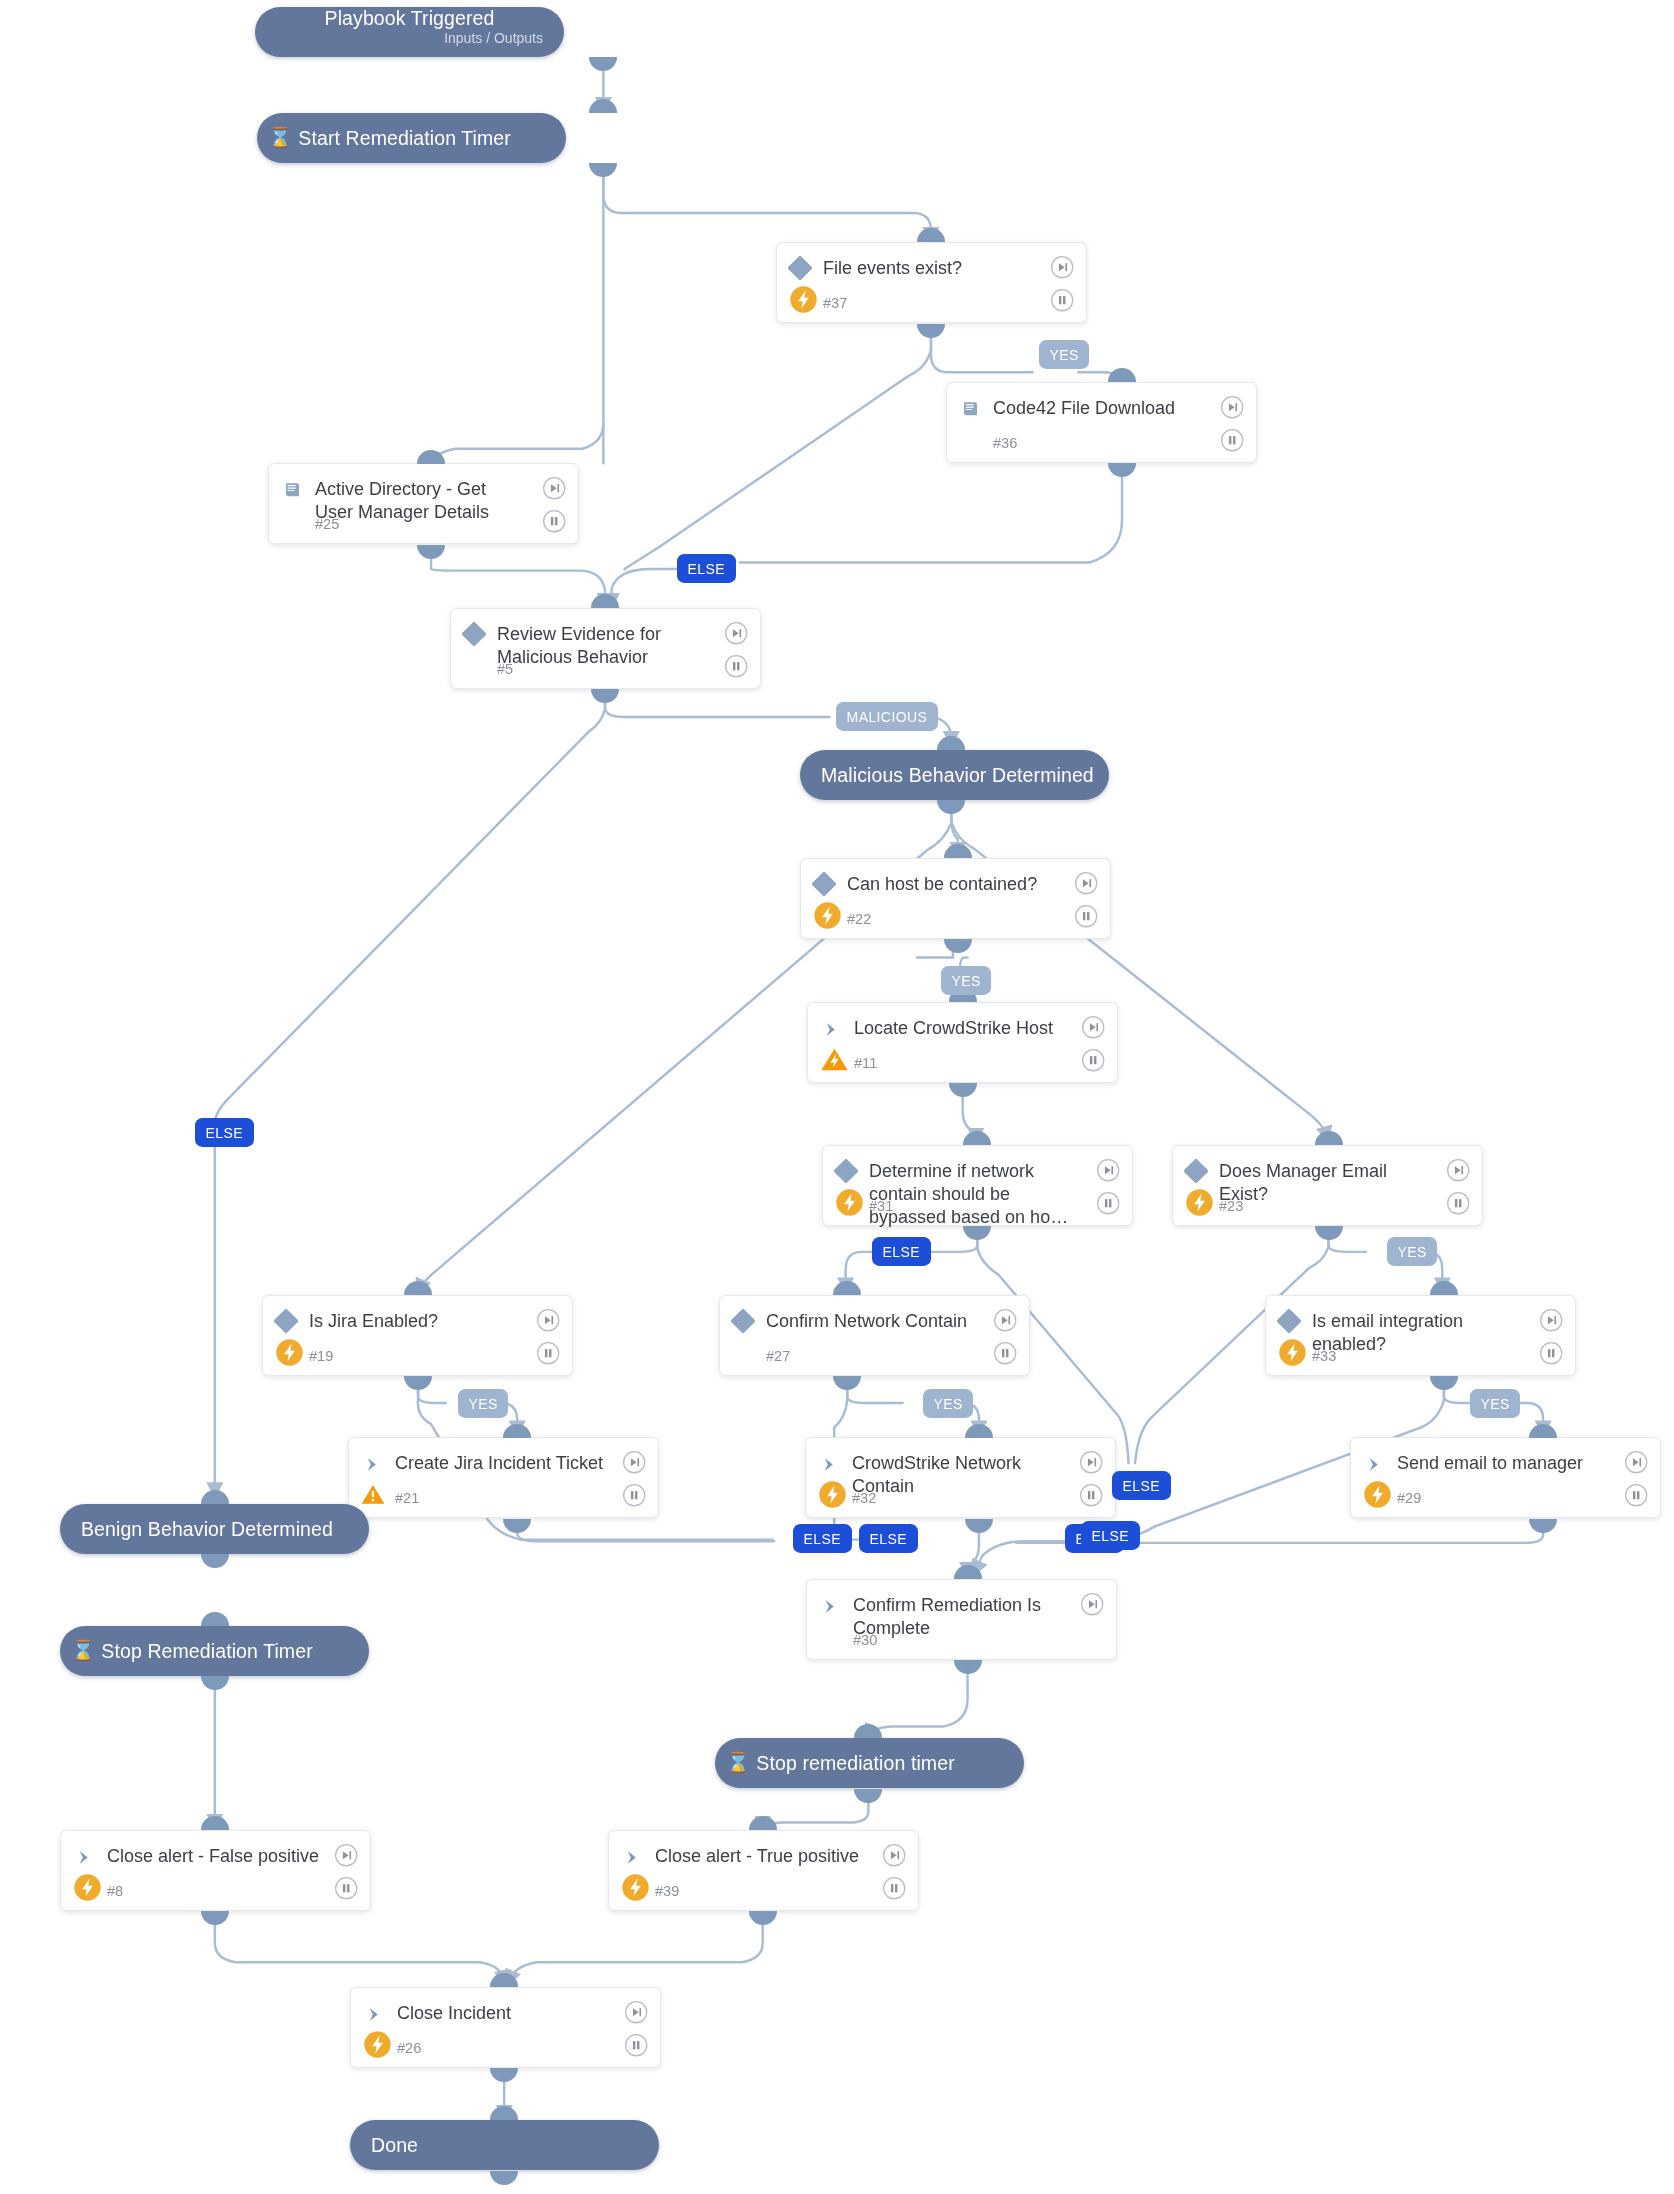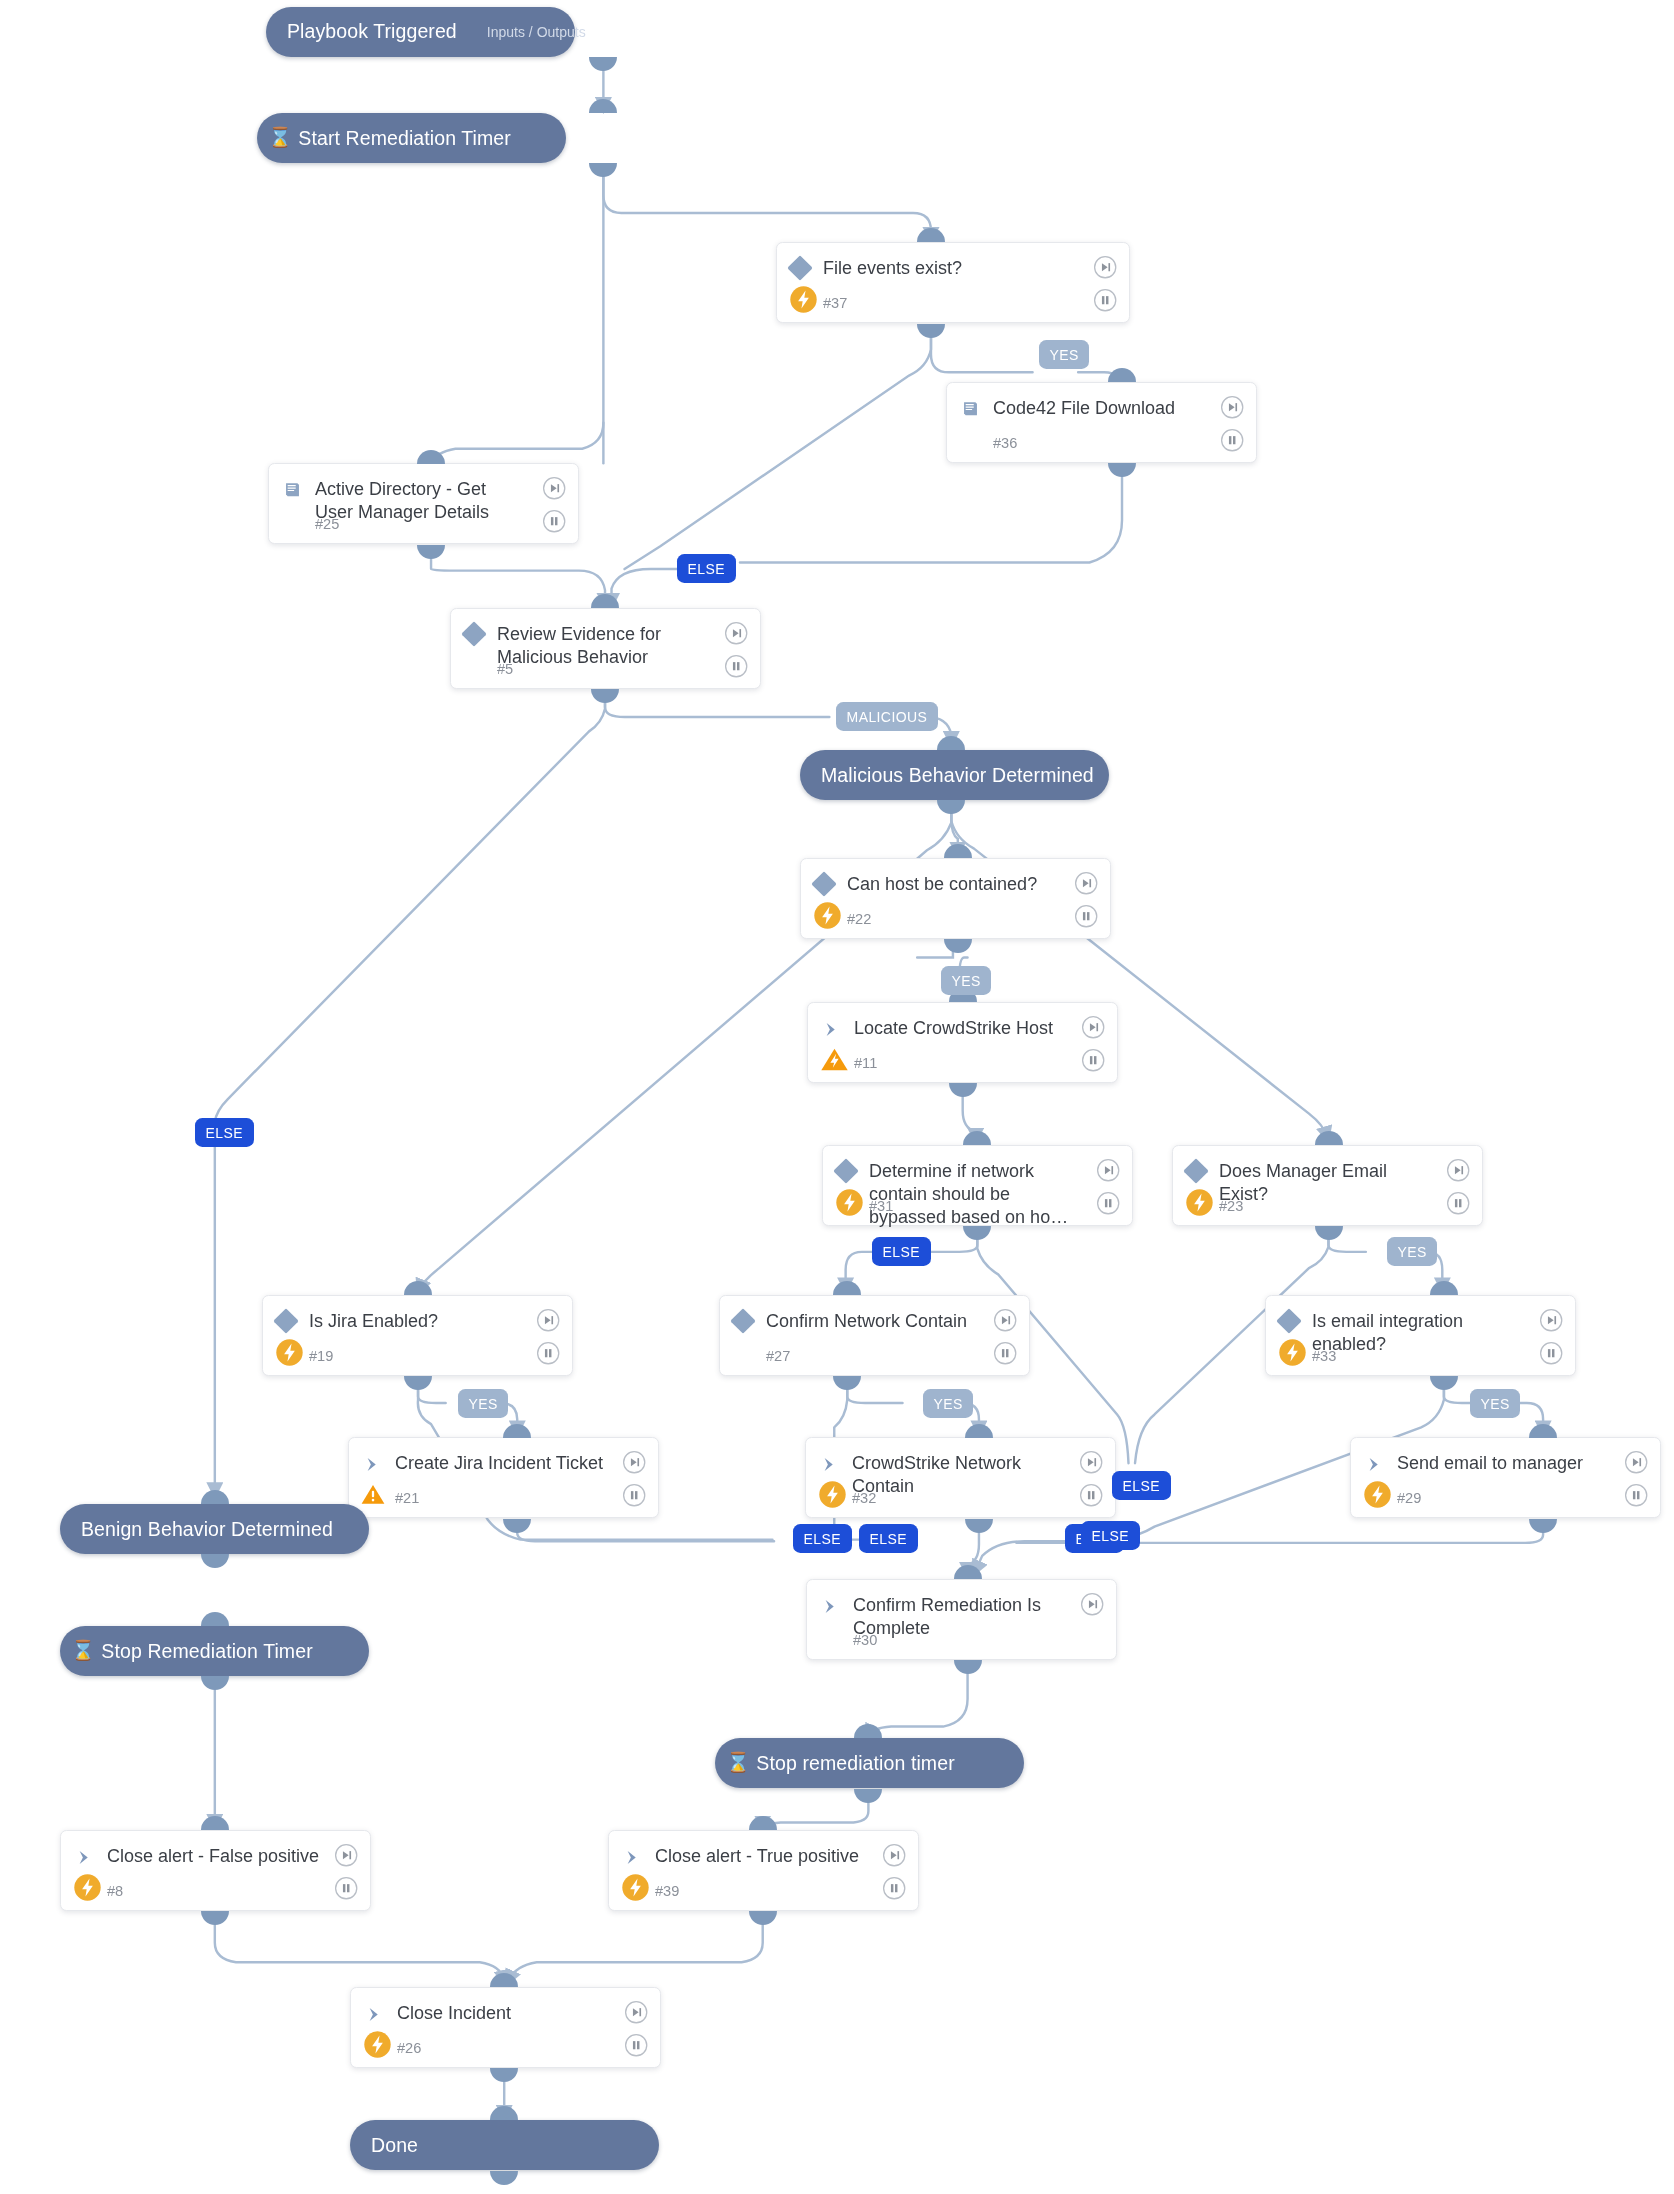--- a/index.html
+++ b/index.html
@@ -332,7 +332,7 @@
   <div class="port top" style="left:490px;top:2106px;"></div>
   <div class="port bot" style="left:490px;top:2171px;"></div>
 
-  <div class="pill" style="left:266px;top:6.5px;width:309px;height:50px;">
+  <div class="pill" style="left:255px;top:6.5px;width:309px;height:50px;flex-direction:column;">
     <span class="pill-label">Playbook Triggered</span>
     <span class="pill-sub">Inputs / Outputs</span>
   </div>

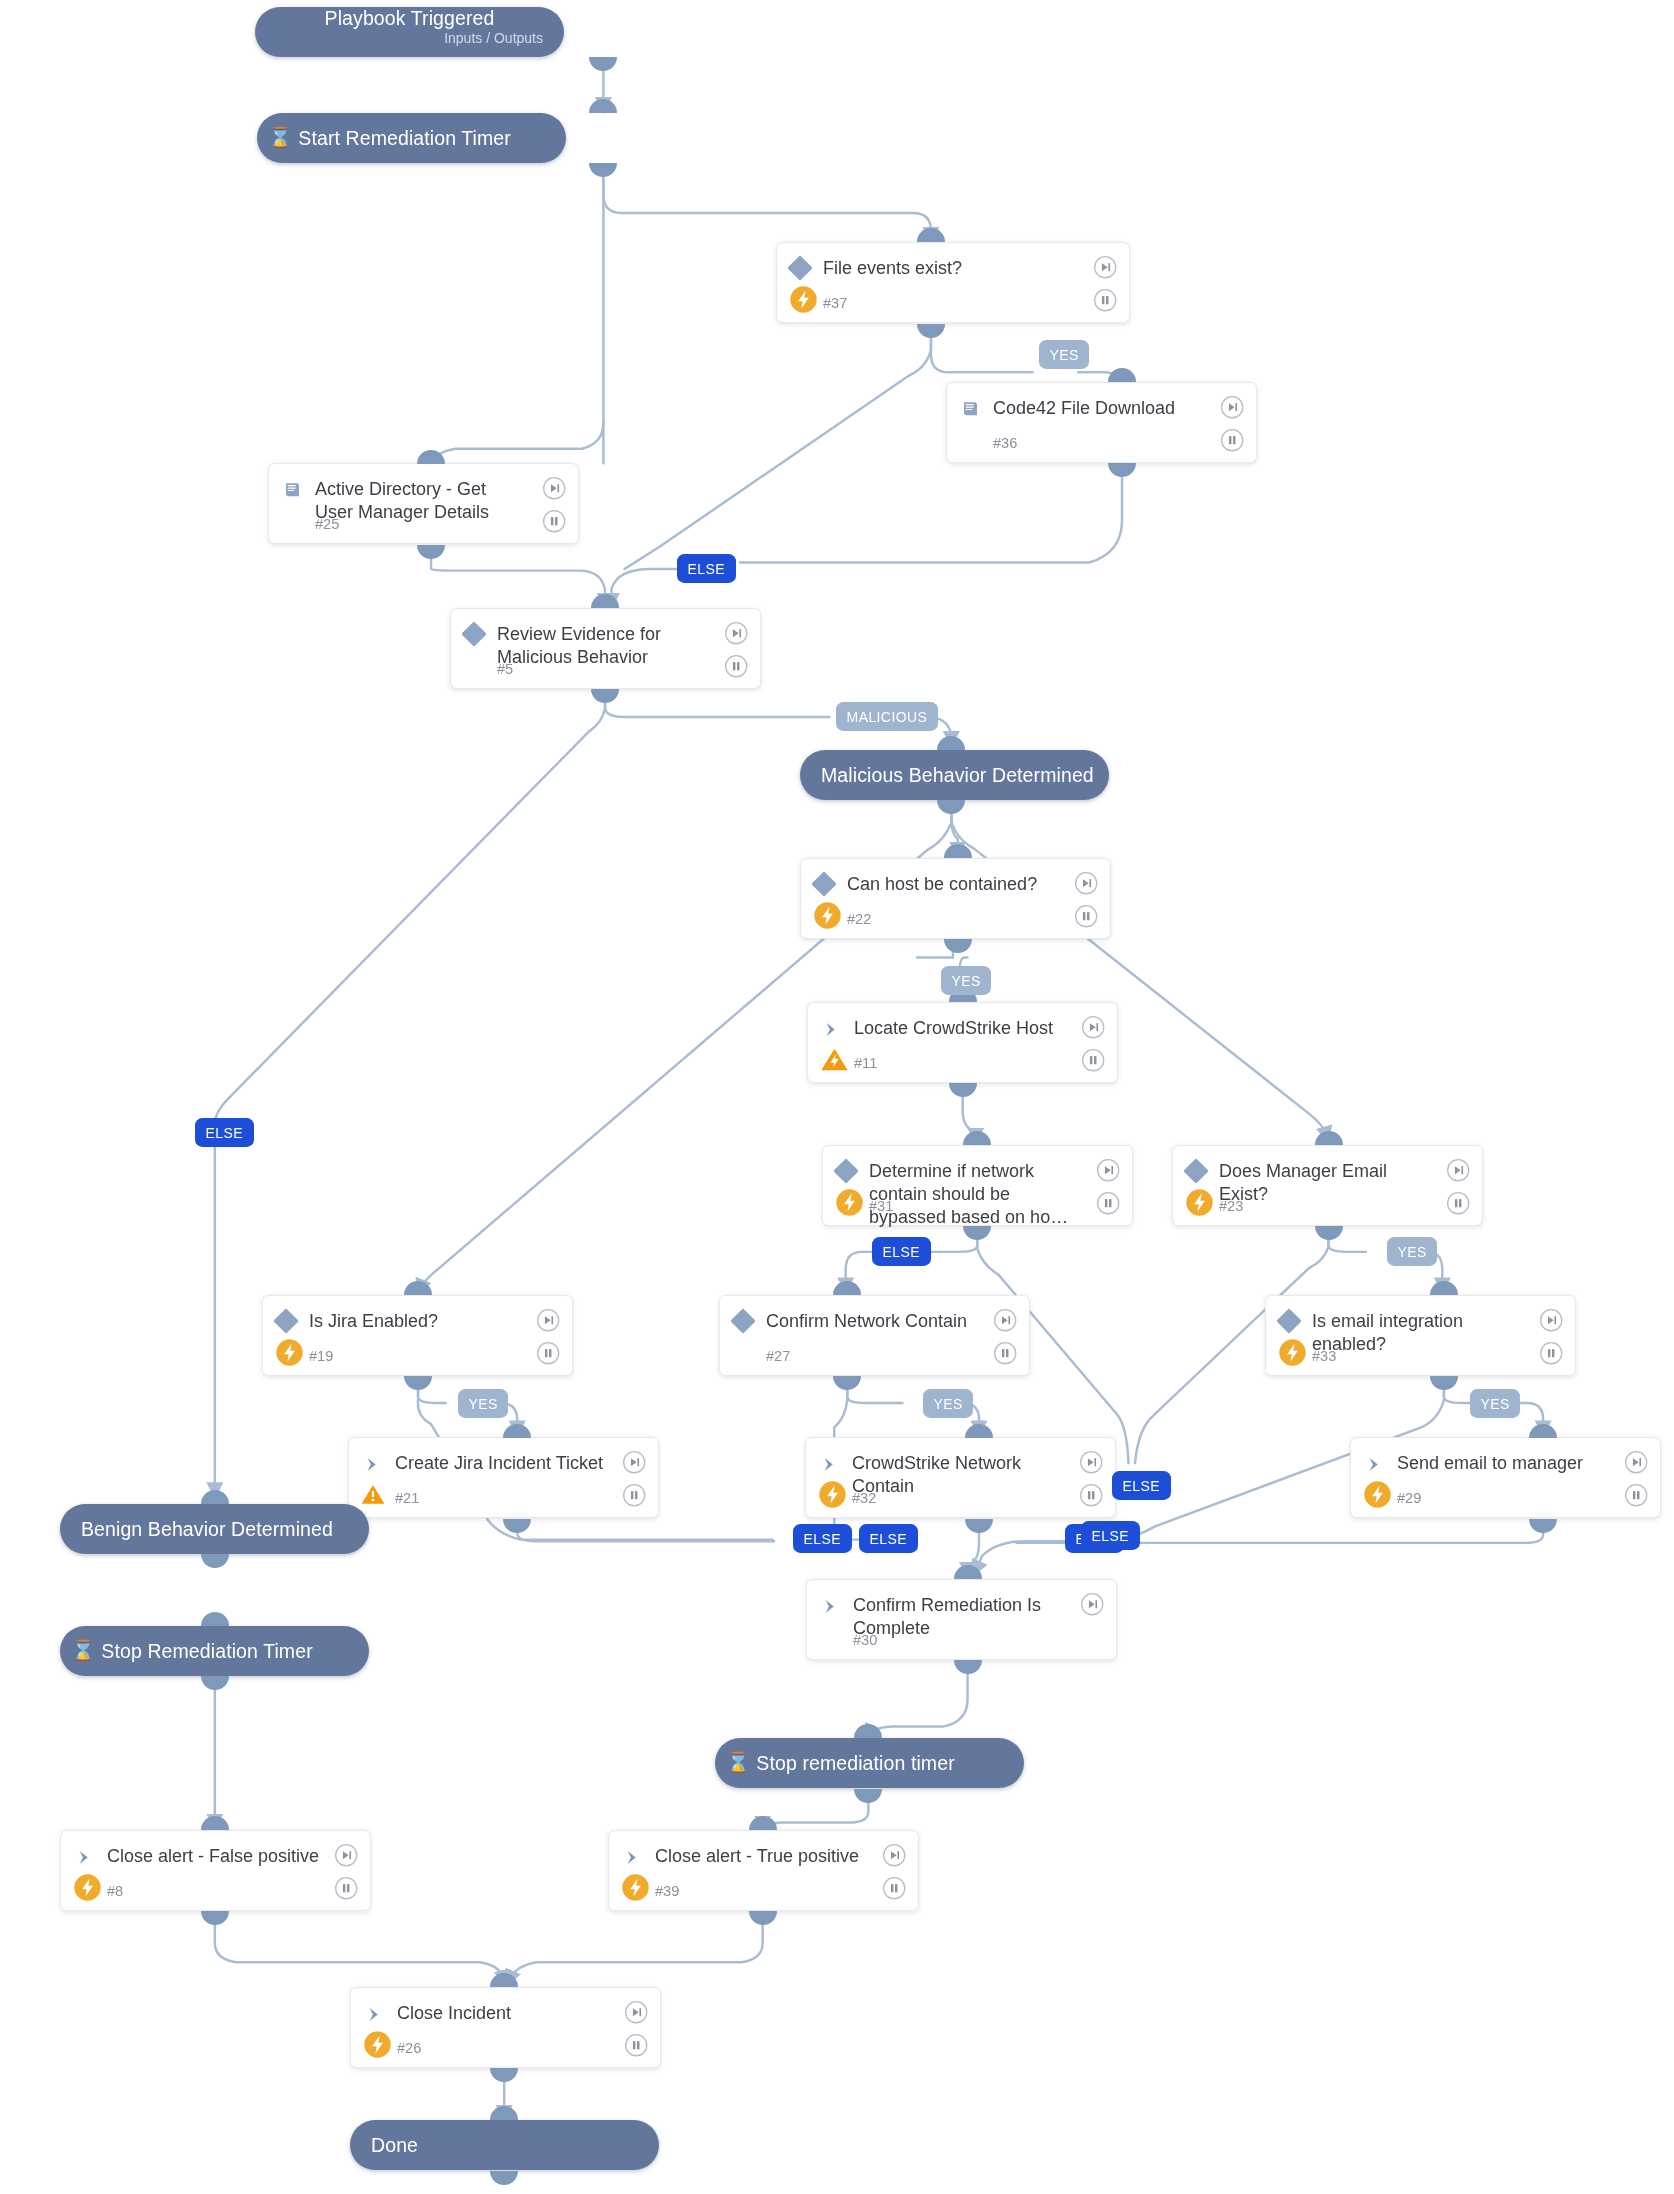--- a/index.html
+++ b/index.html
@@ -364,7 +364,7 @@
     <span class="pill-label">Done</span>
   </div>
 
-  <div class="card" style="left:776px;top:242px;width:354px;height:81px;">
+  <div class="card" style="left:776px;top:242px;width:311px;height:81px;">
     <div class="card-title-row">
       <div class="card-icon">
           <div class="ico-diamond"></div>

